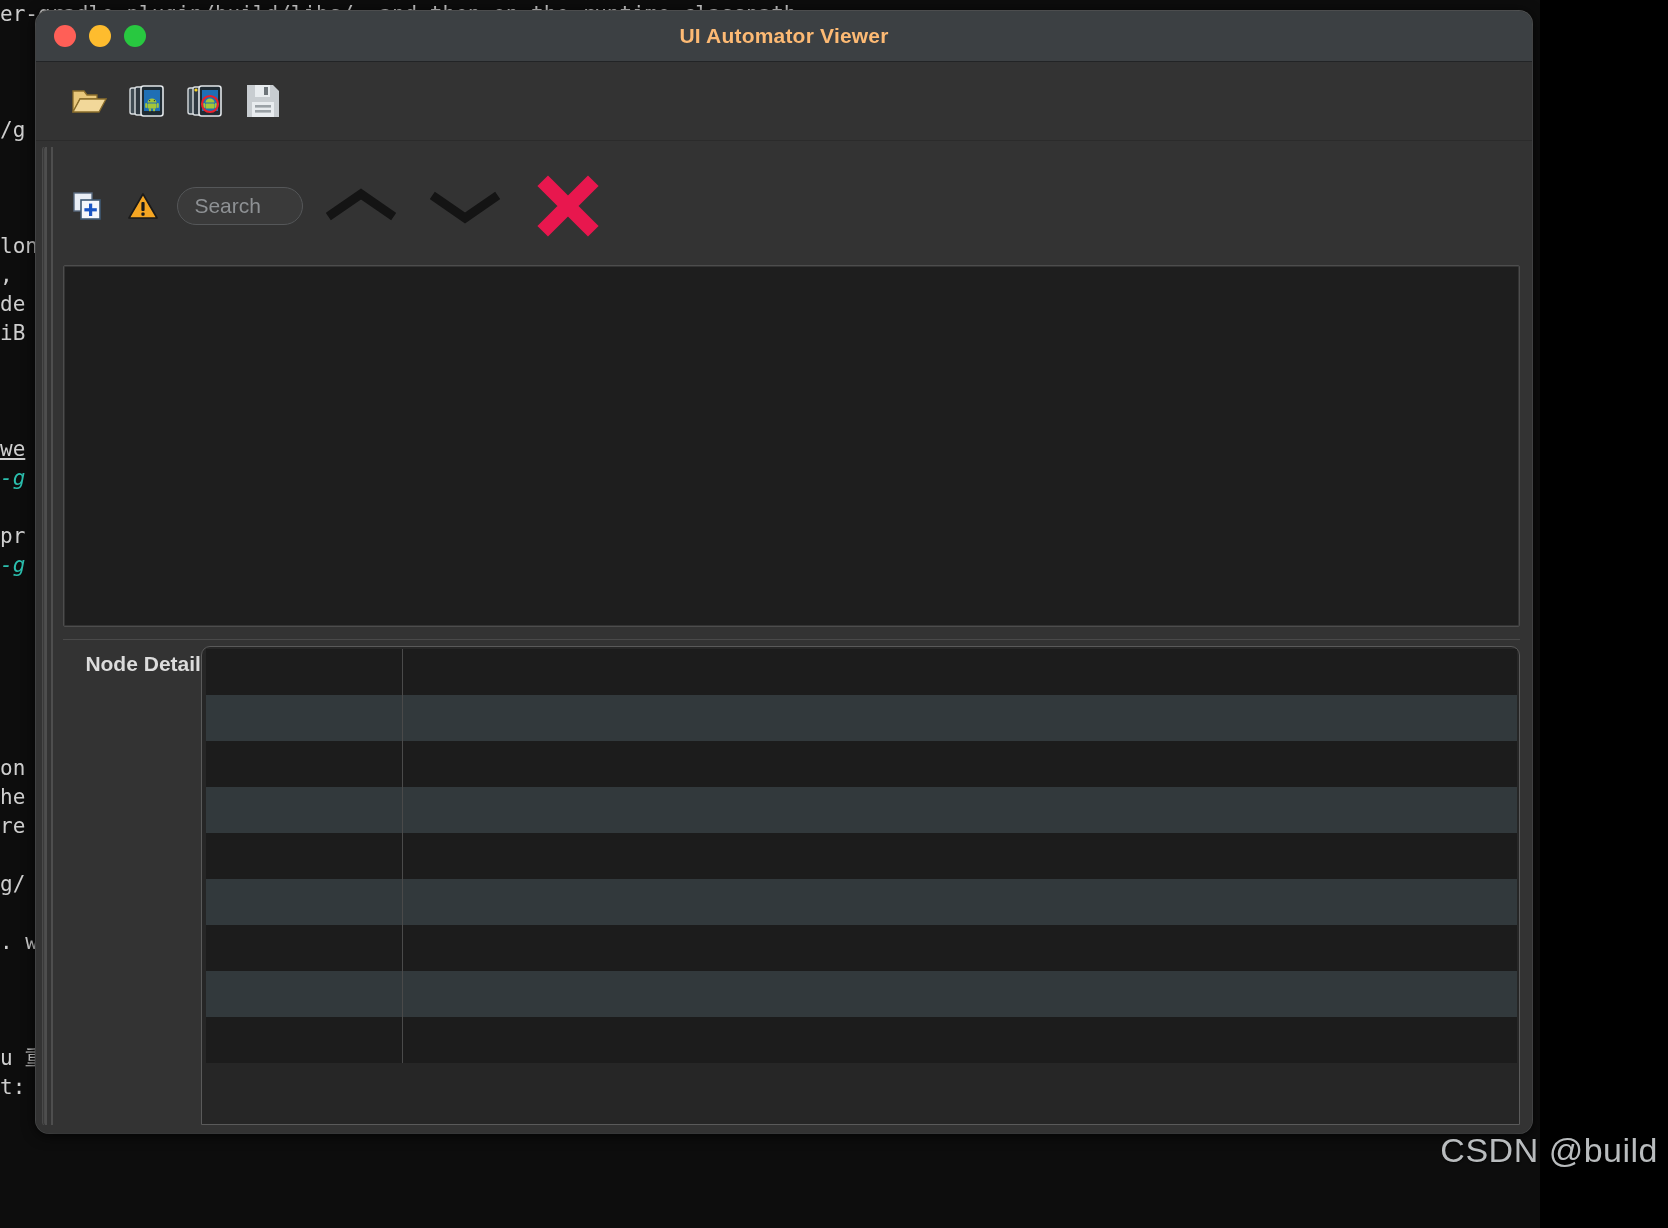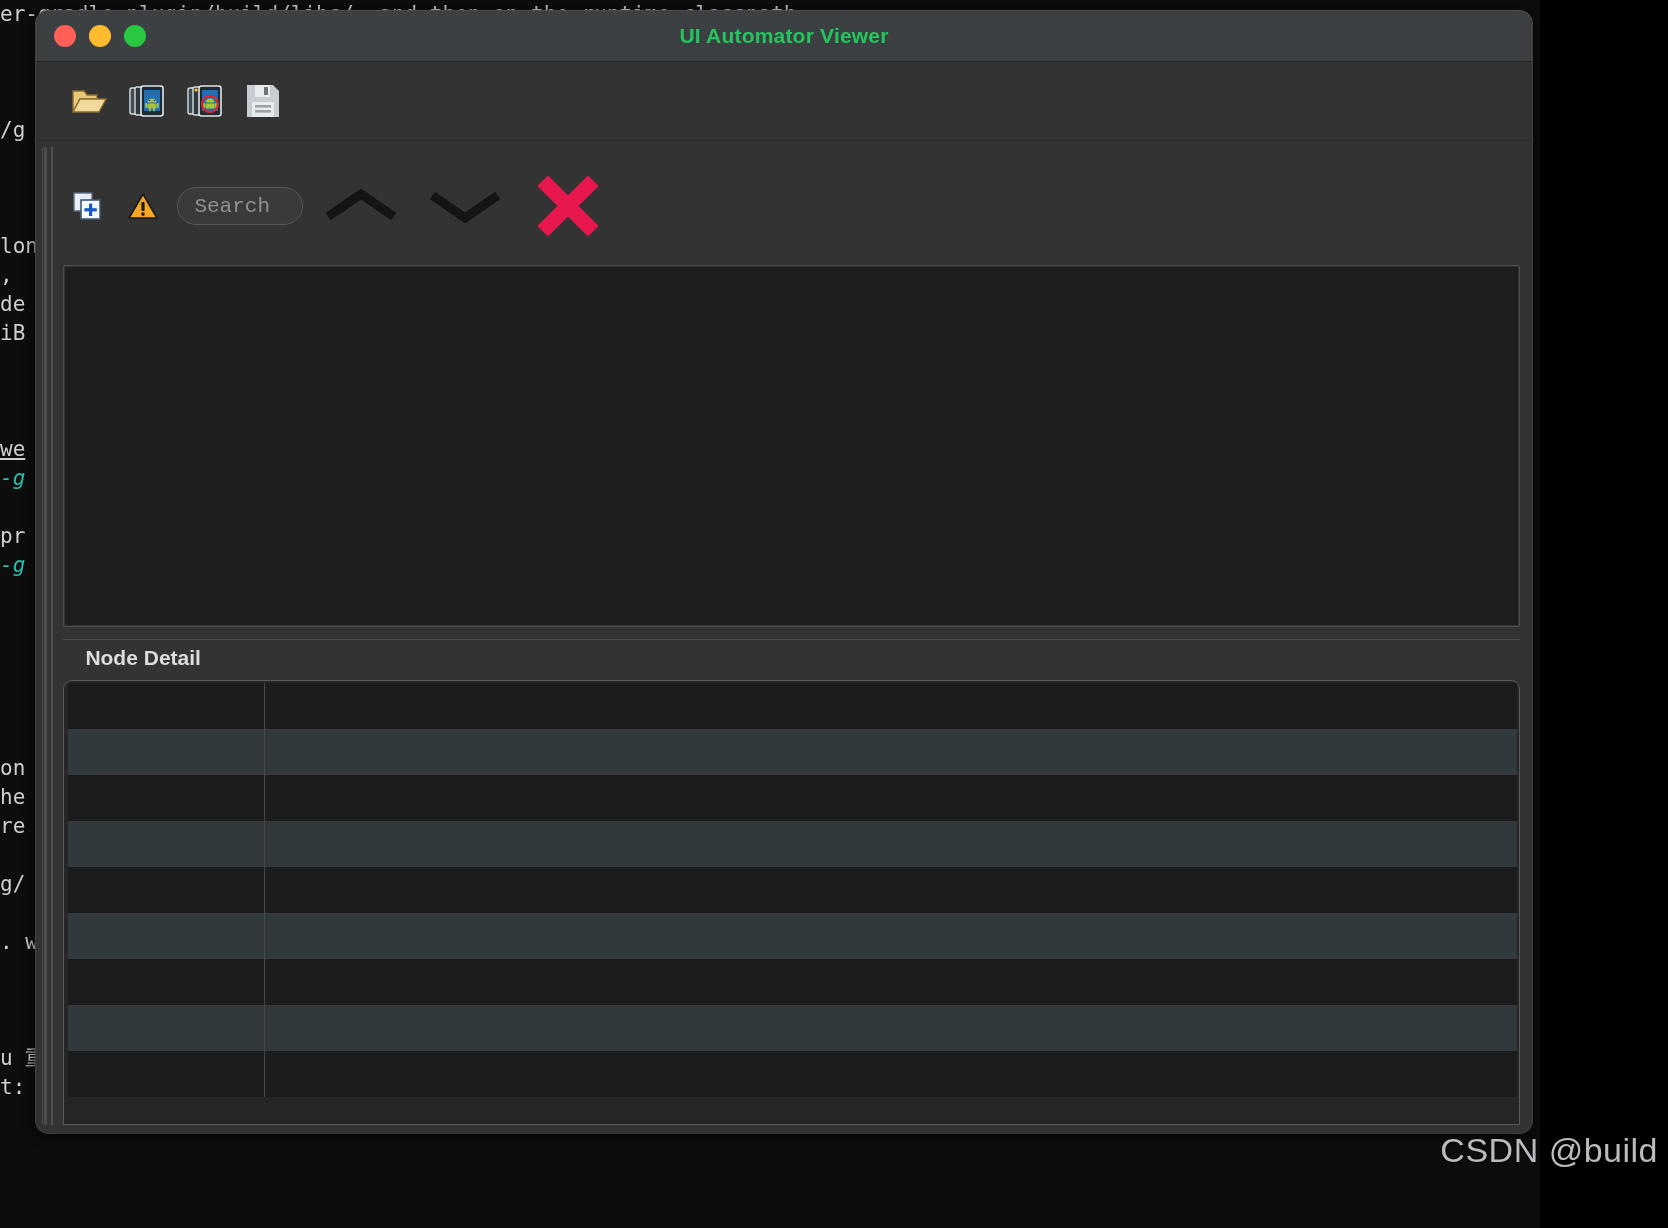--- a/index.html
+++ b/index.html
@@ -89,7 +89,7 @@
     text-align: center;
     font-size: 21px;
     font-weight: bold;
-    color: #22c55e;
+    color: #fdba74;
     letter-spacing: 0.2px;
     pointer-events: none;
   }

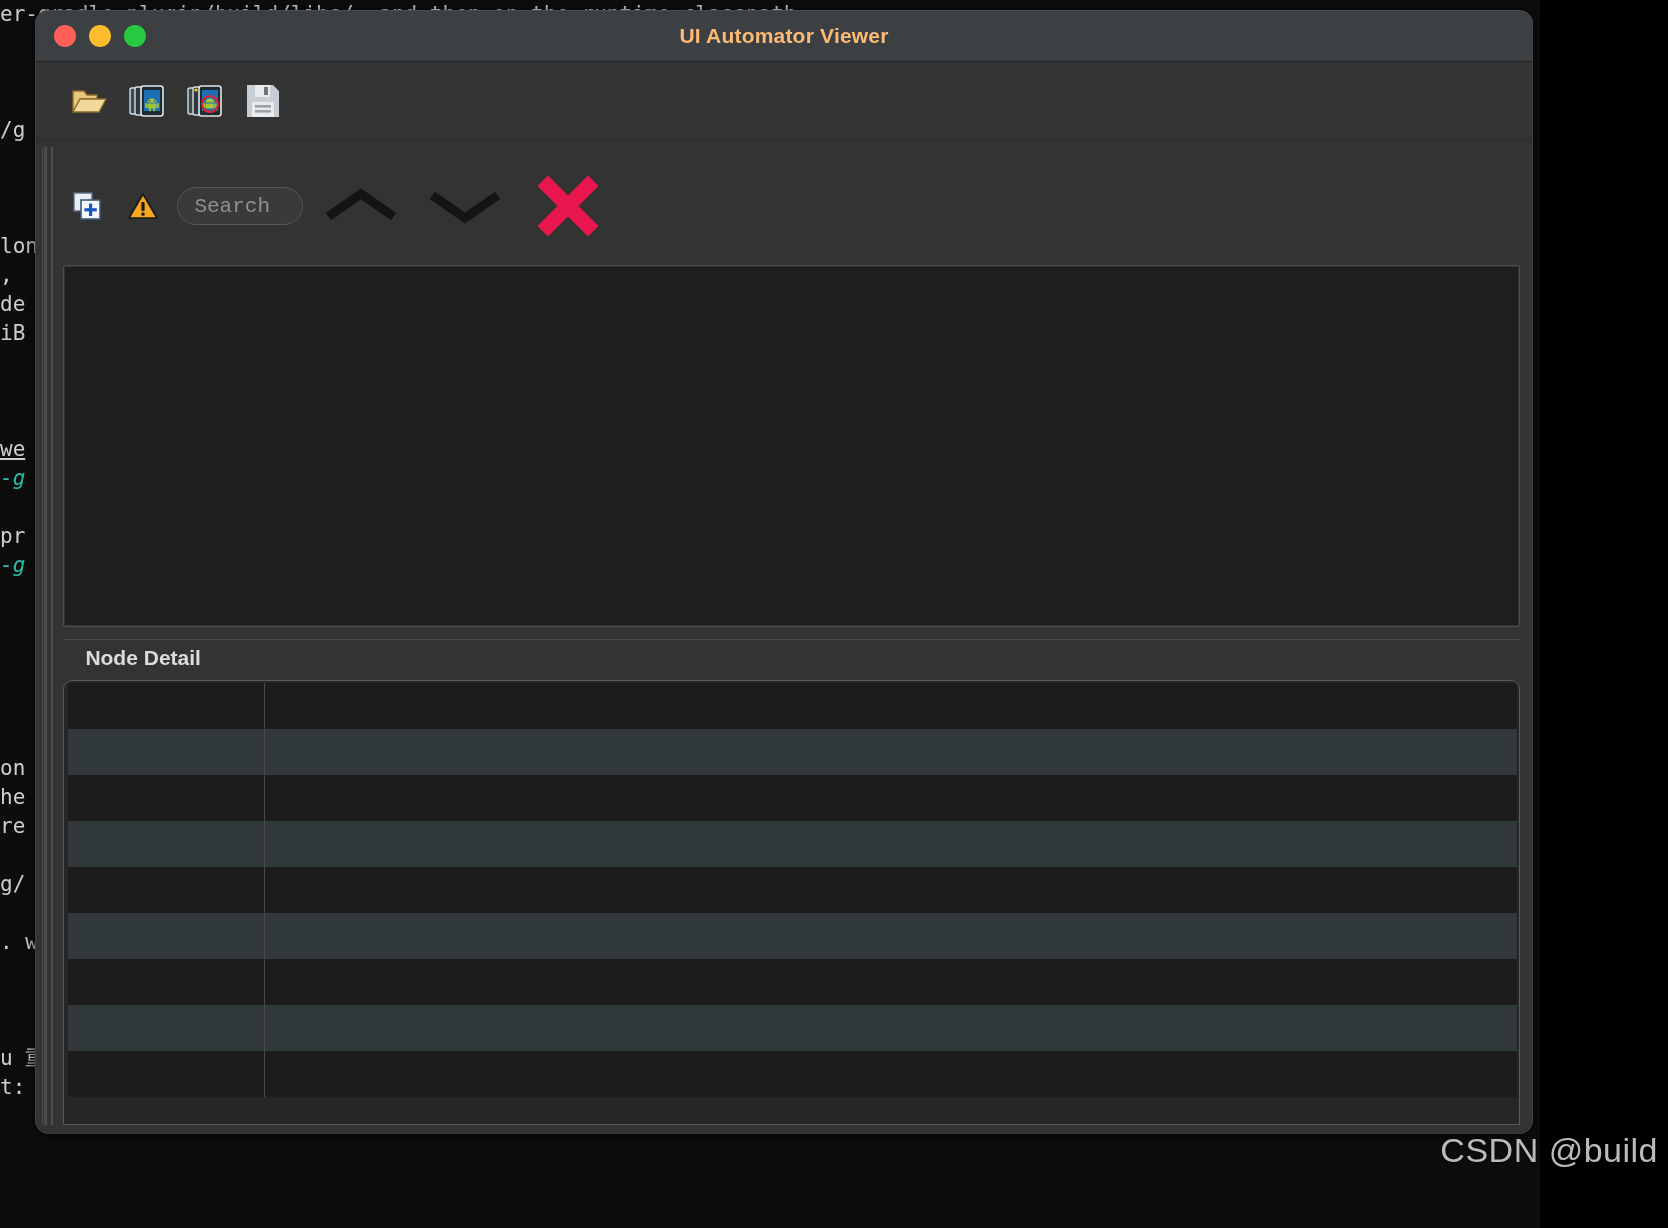--- a/index.html
+++ b/index.html
@@ -181,7 +181,7 @@
     border: 1px solid #555759;
     border-radius: 19px;
     color: #84cc16;
-    font-family: Liberation Mono, monospace;
+    font-family: Liberation Sans, sans-serif;
     font-size: 21px;
     padding: 0 16px;
     outline: none;

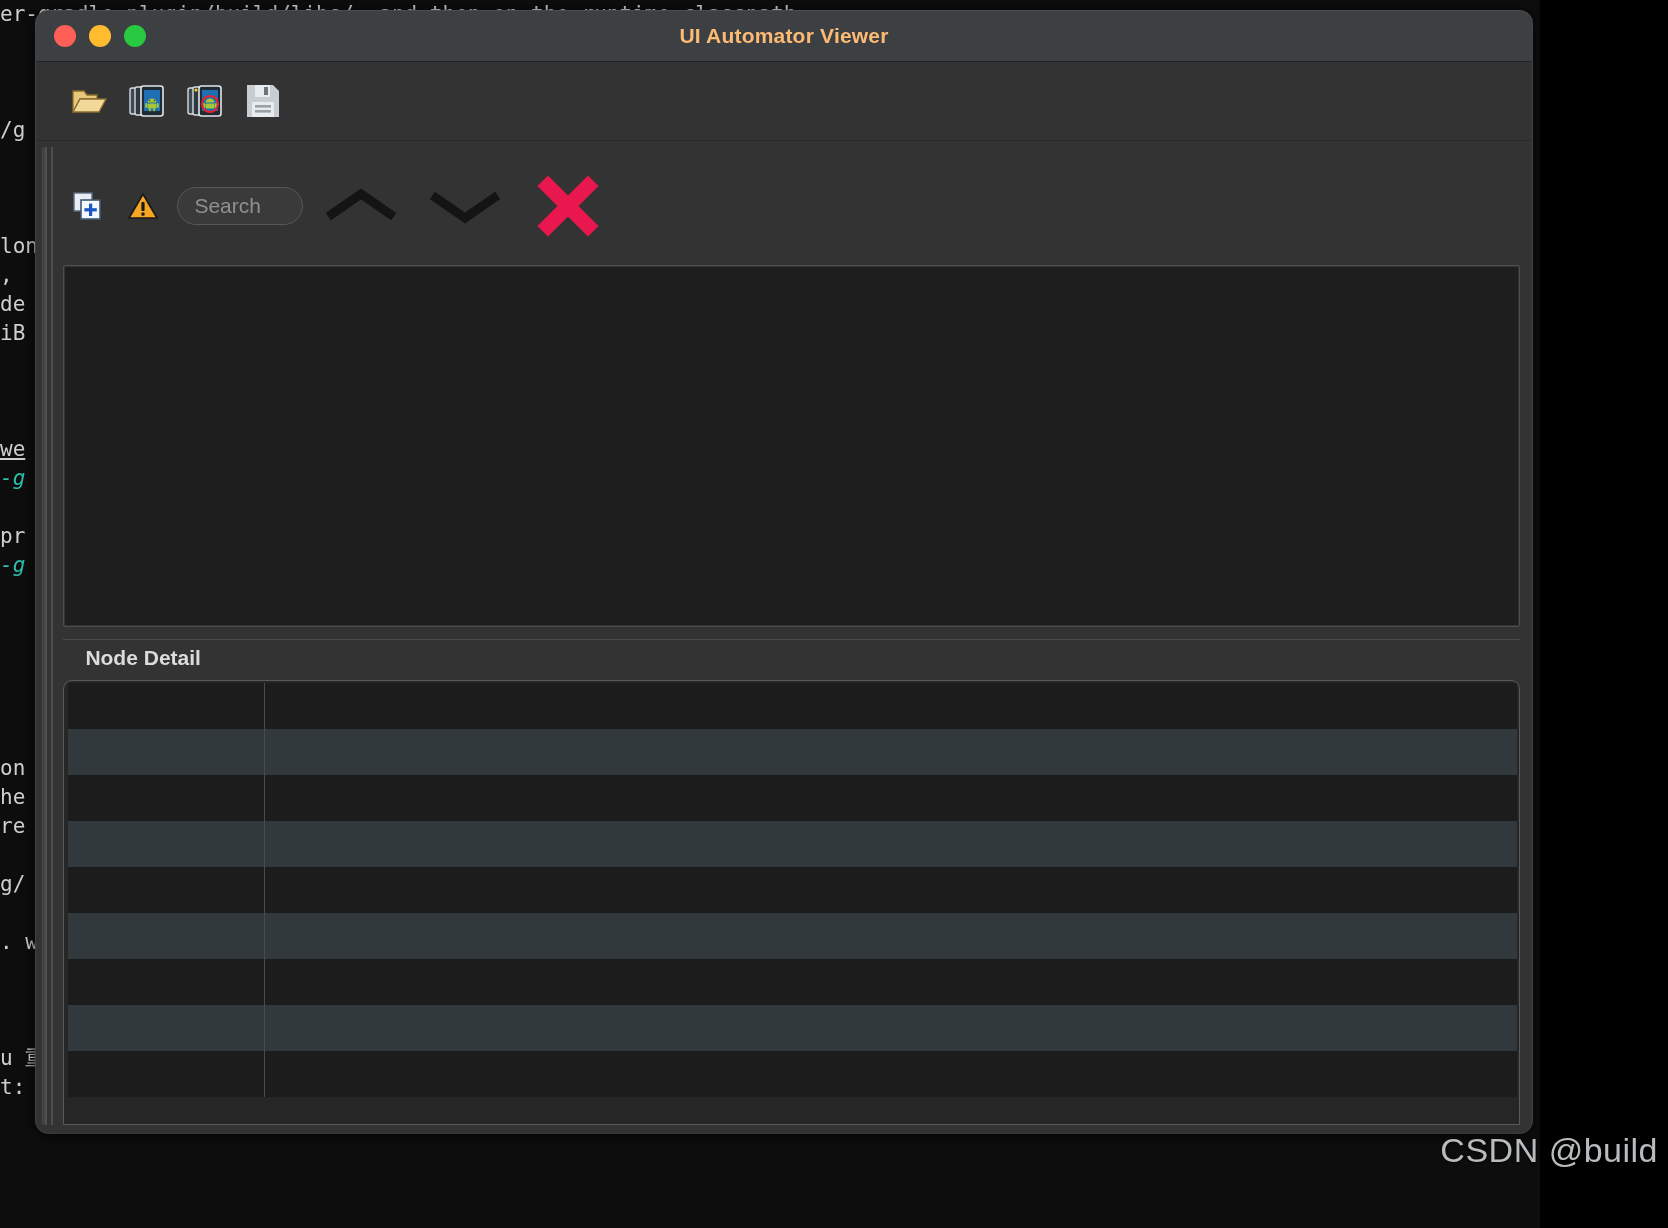--- a/index.html
+++ b/index.html
@@ -234,9 +234,10 @@
     flex: 1 1 auto;
     margin: 12px 8px 0 10px;
     display: flex;
-    flex-direction: column;
+    flex-direction: row;
     min-height: 0;
     border-top: 1px solid #4a4a4a;
+    padding-top: 6px;
   }
   #node-detail-title {
     color: #dcdcdc;

